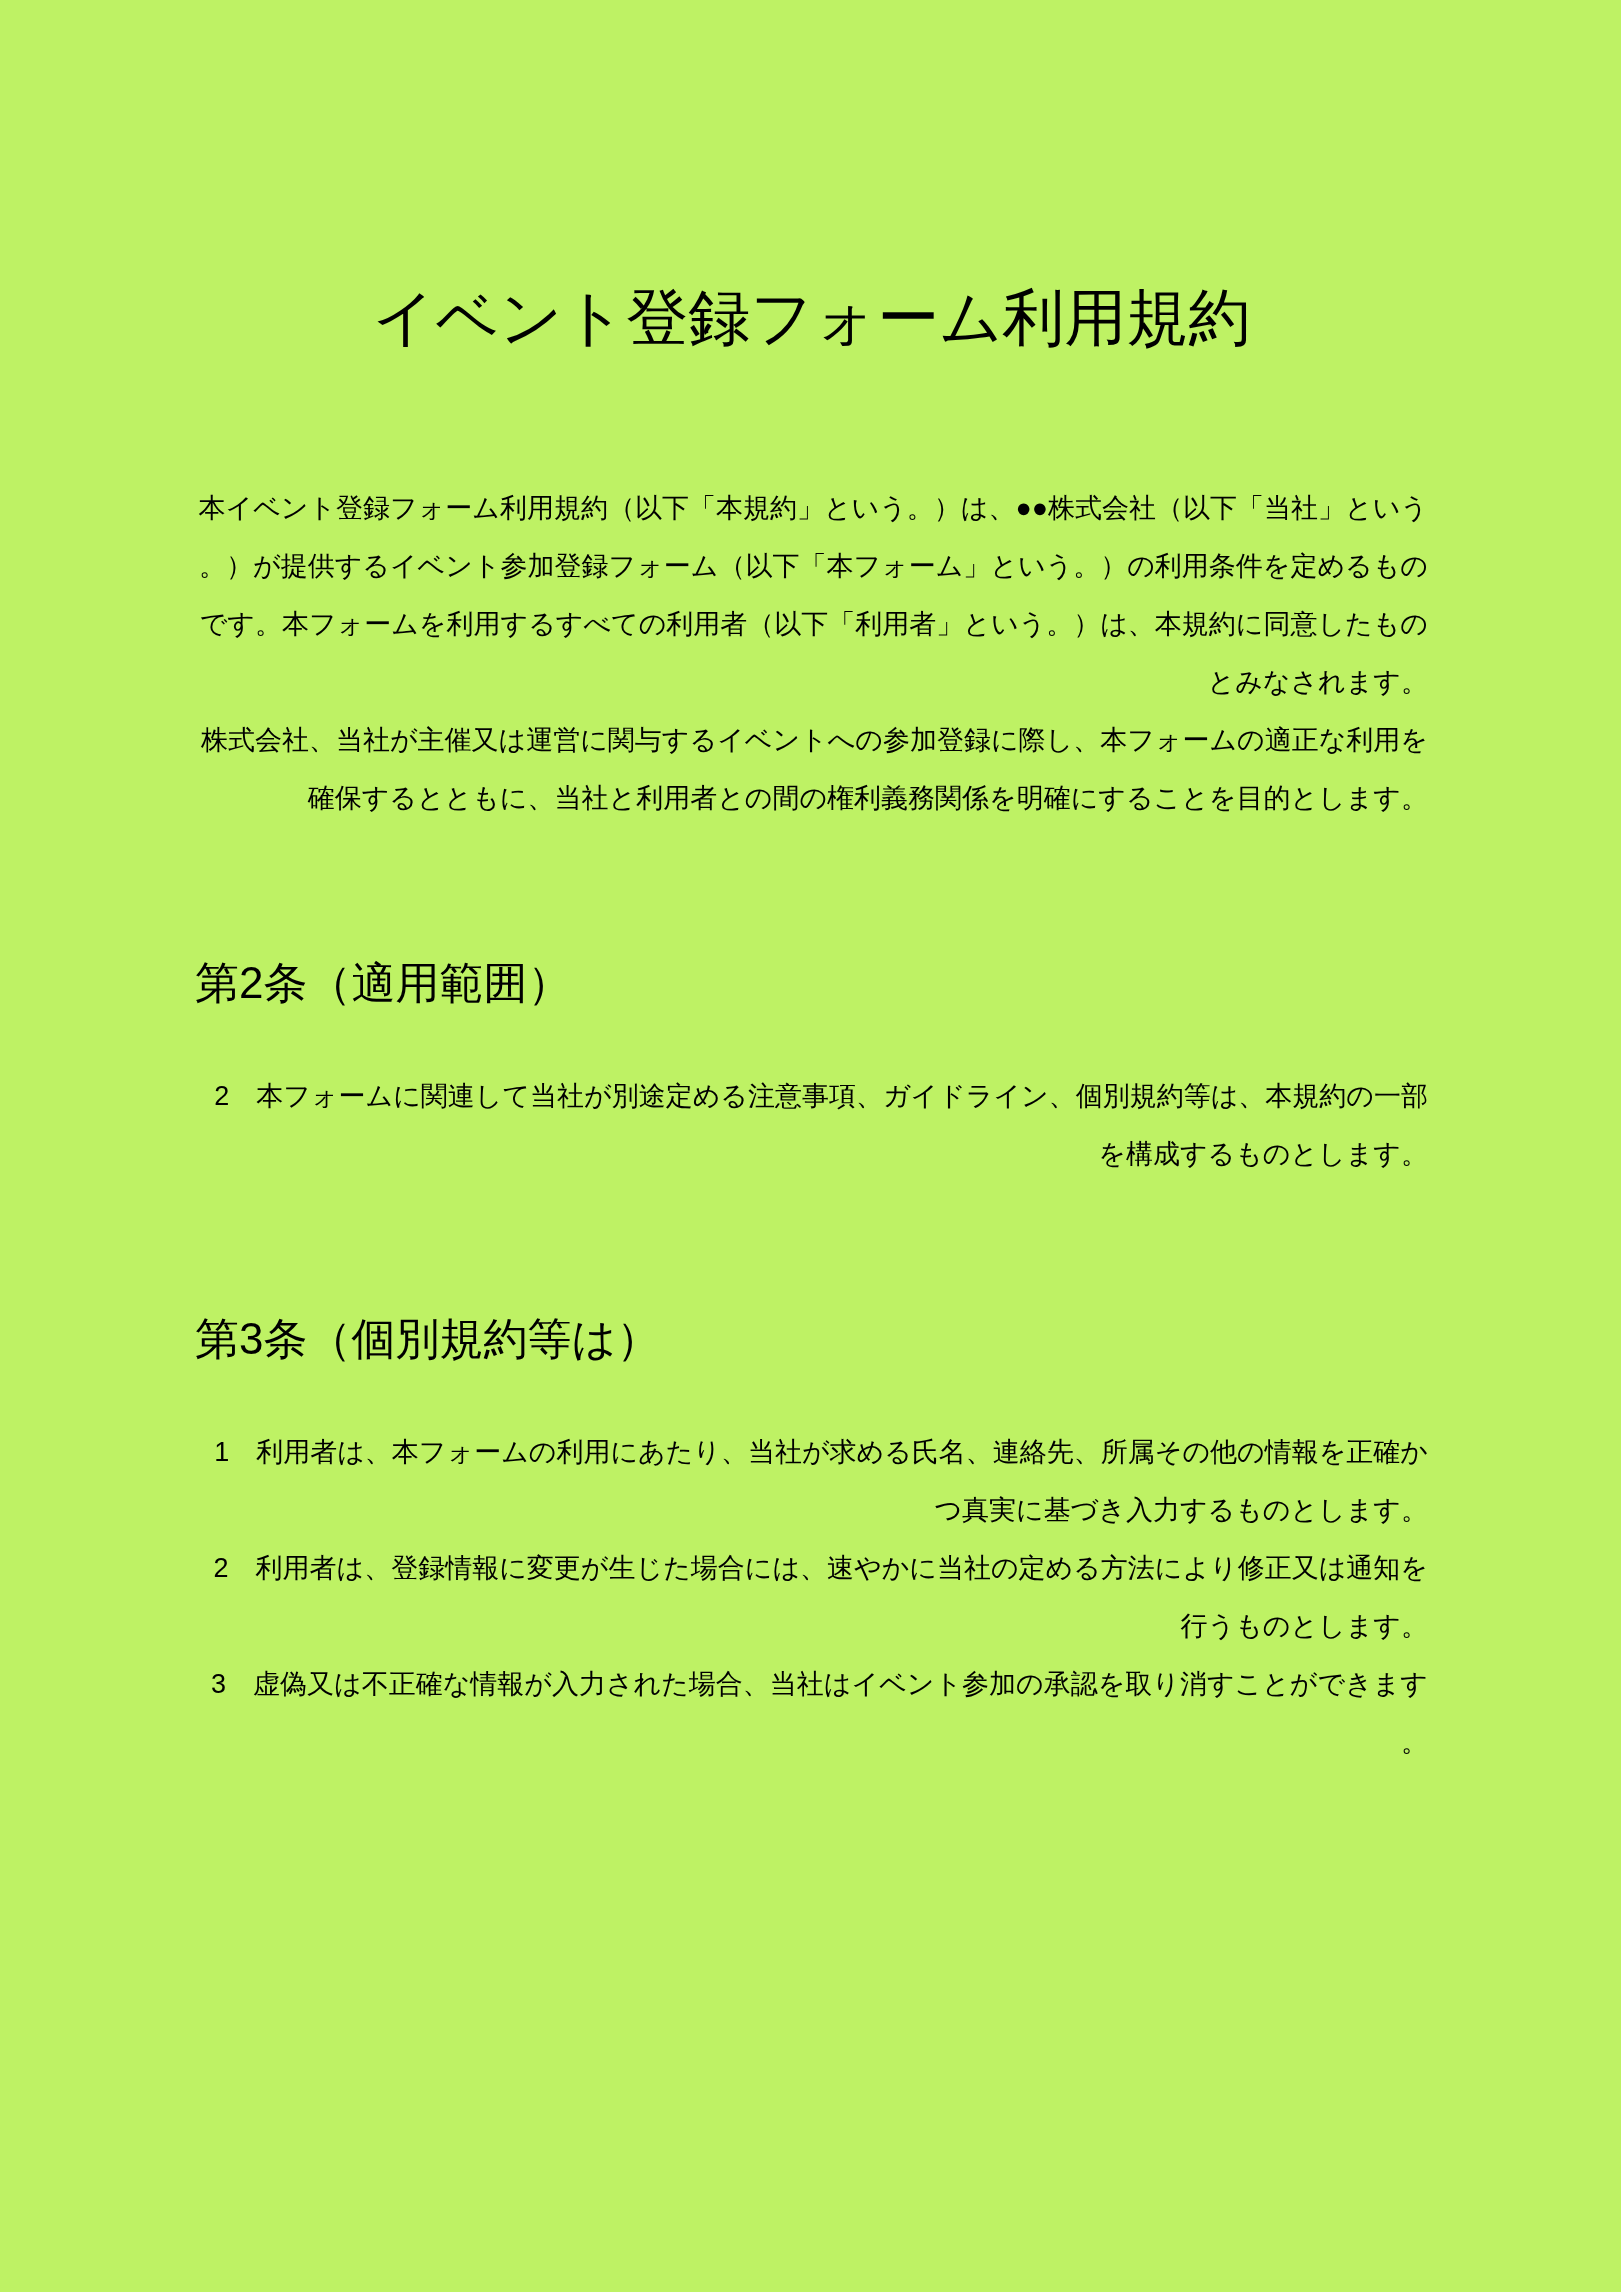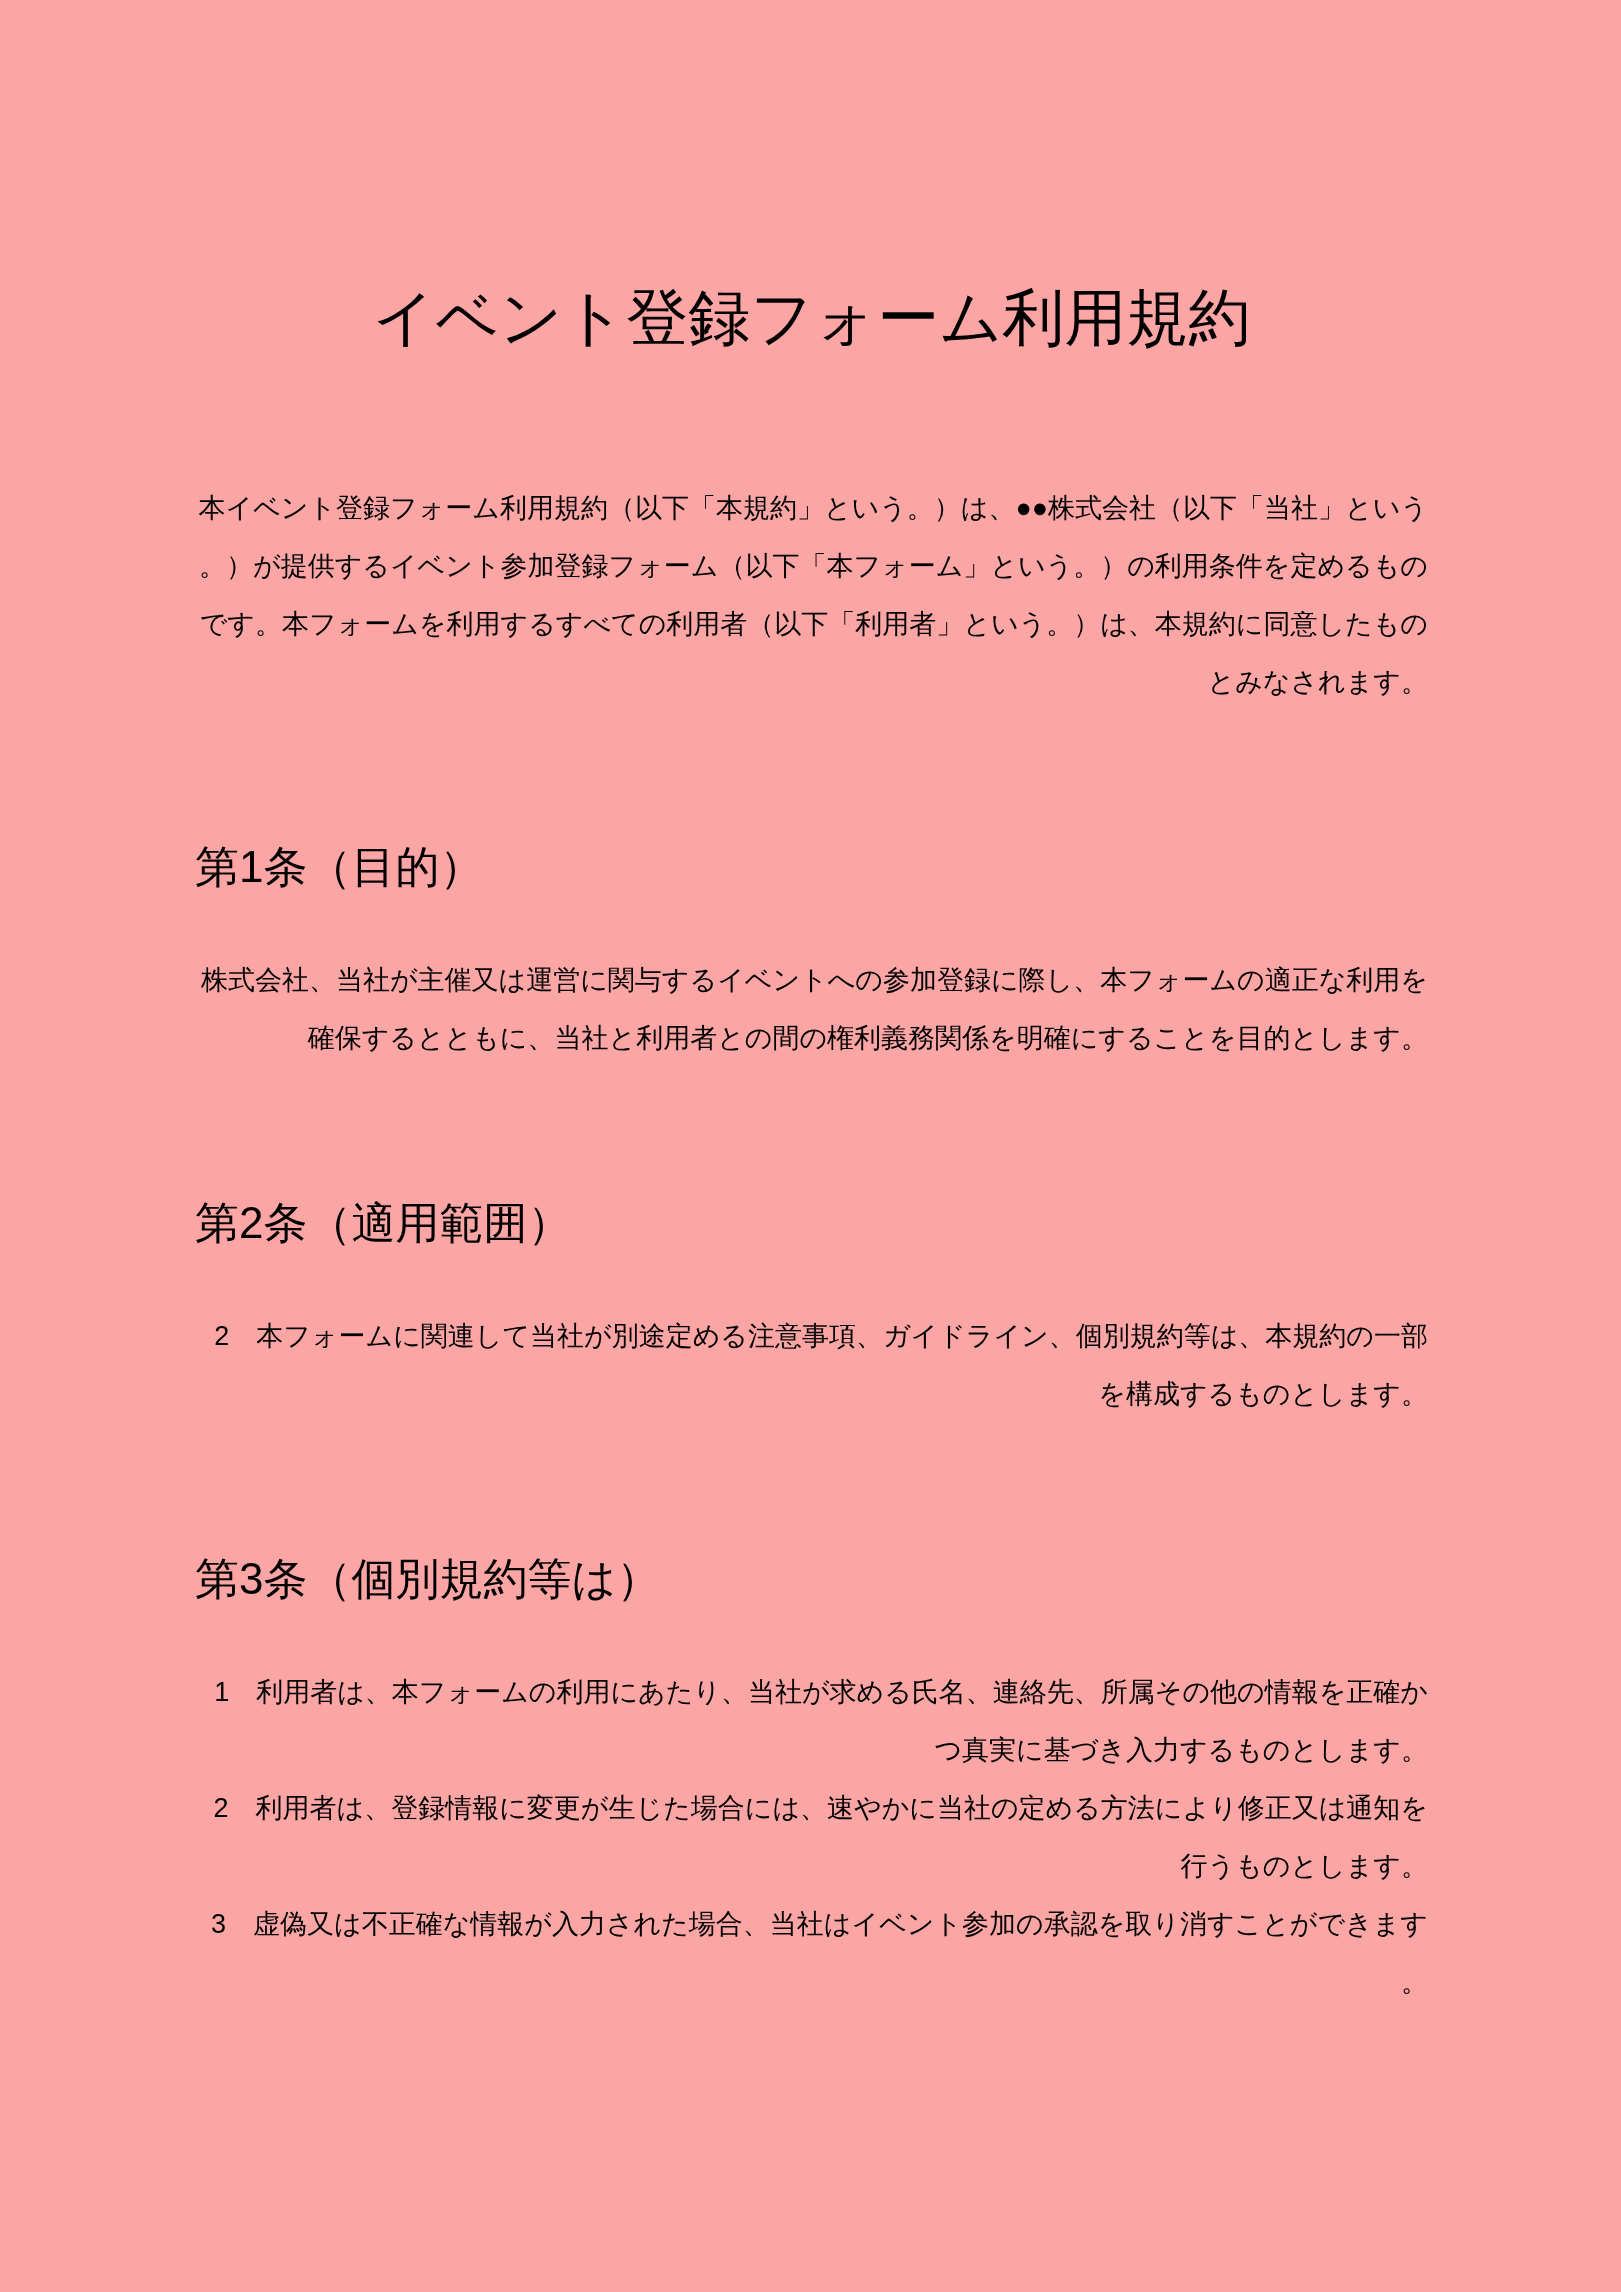--- a/index.html
+++ b/index.html
@@ -12,7 +12,7 @@
     width: 1622px;
     height: 2293px;
     margin: 0 auto;
-    background: #fca5a5;
+    background: #bef264;
     box-sizing: border-box;
     padding: 282px 194px 3px 195px;
     font-family: "Liberation Sans", sans-serif;

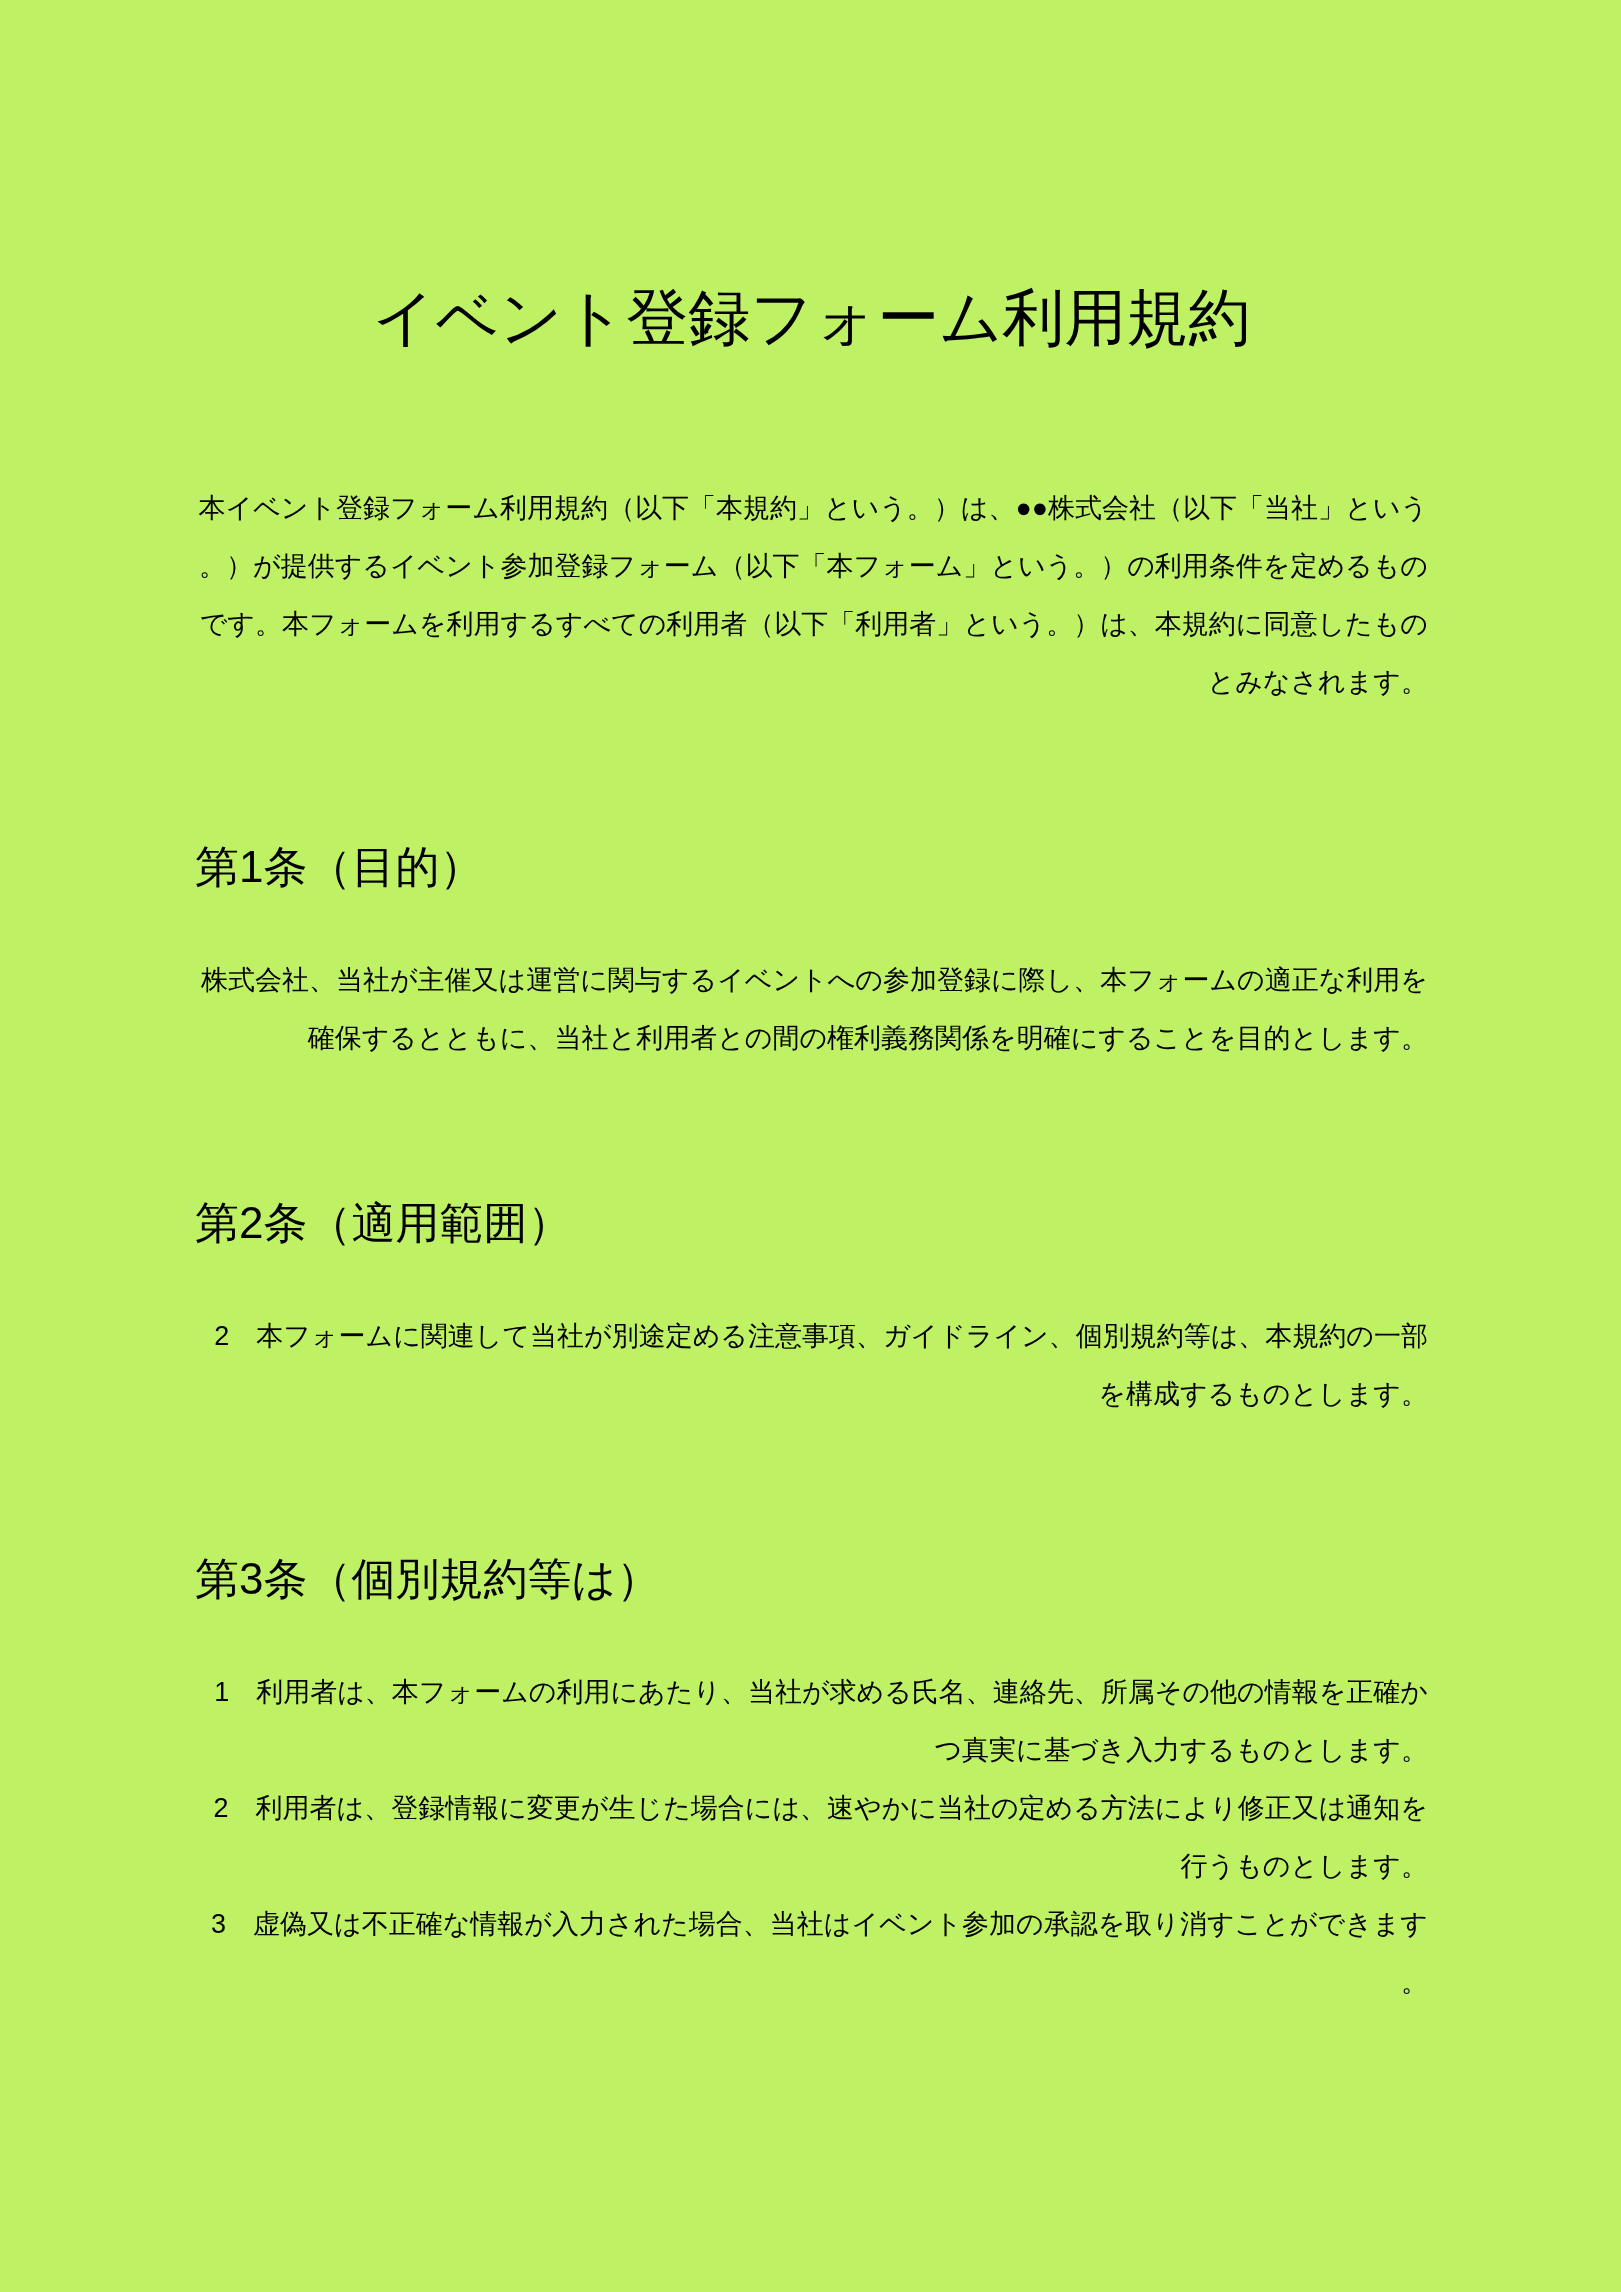--- a/index.html
+++ b/index.html
@@ -57,7 +57,6 @@
 
   <p class="body-text intro">本イベント登録フォーム利用規約（以下「本規約」という。）は、●●株式会社（以下「当社」という。）が提供するイベント参加登録フォーム（以下「本フォーム」という。）の利用条件を定めるものです。本フォームを利用するすべての利用者（以下「利用者」という。）は、本規約に同意したものとみなされます。</p>
 
-  <h2 class="section-heading">第1条（目的）</h2>
 
   <p class="body-text">株式会社、当社が主催又は運営に関与するイベントへの参加登録に際し、本フォームの適正な利用を確保するとともに、当社と利用者との間の権利義務関係を明確にすることを目的とします。</p>
 

